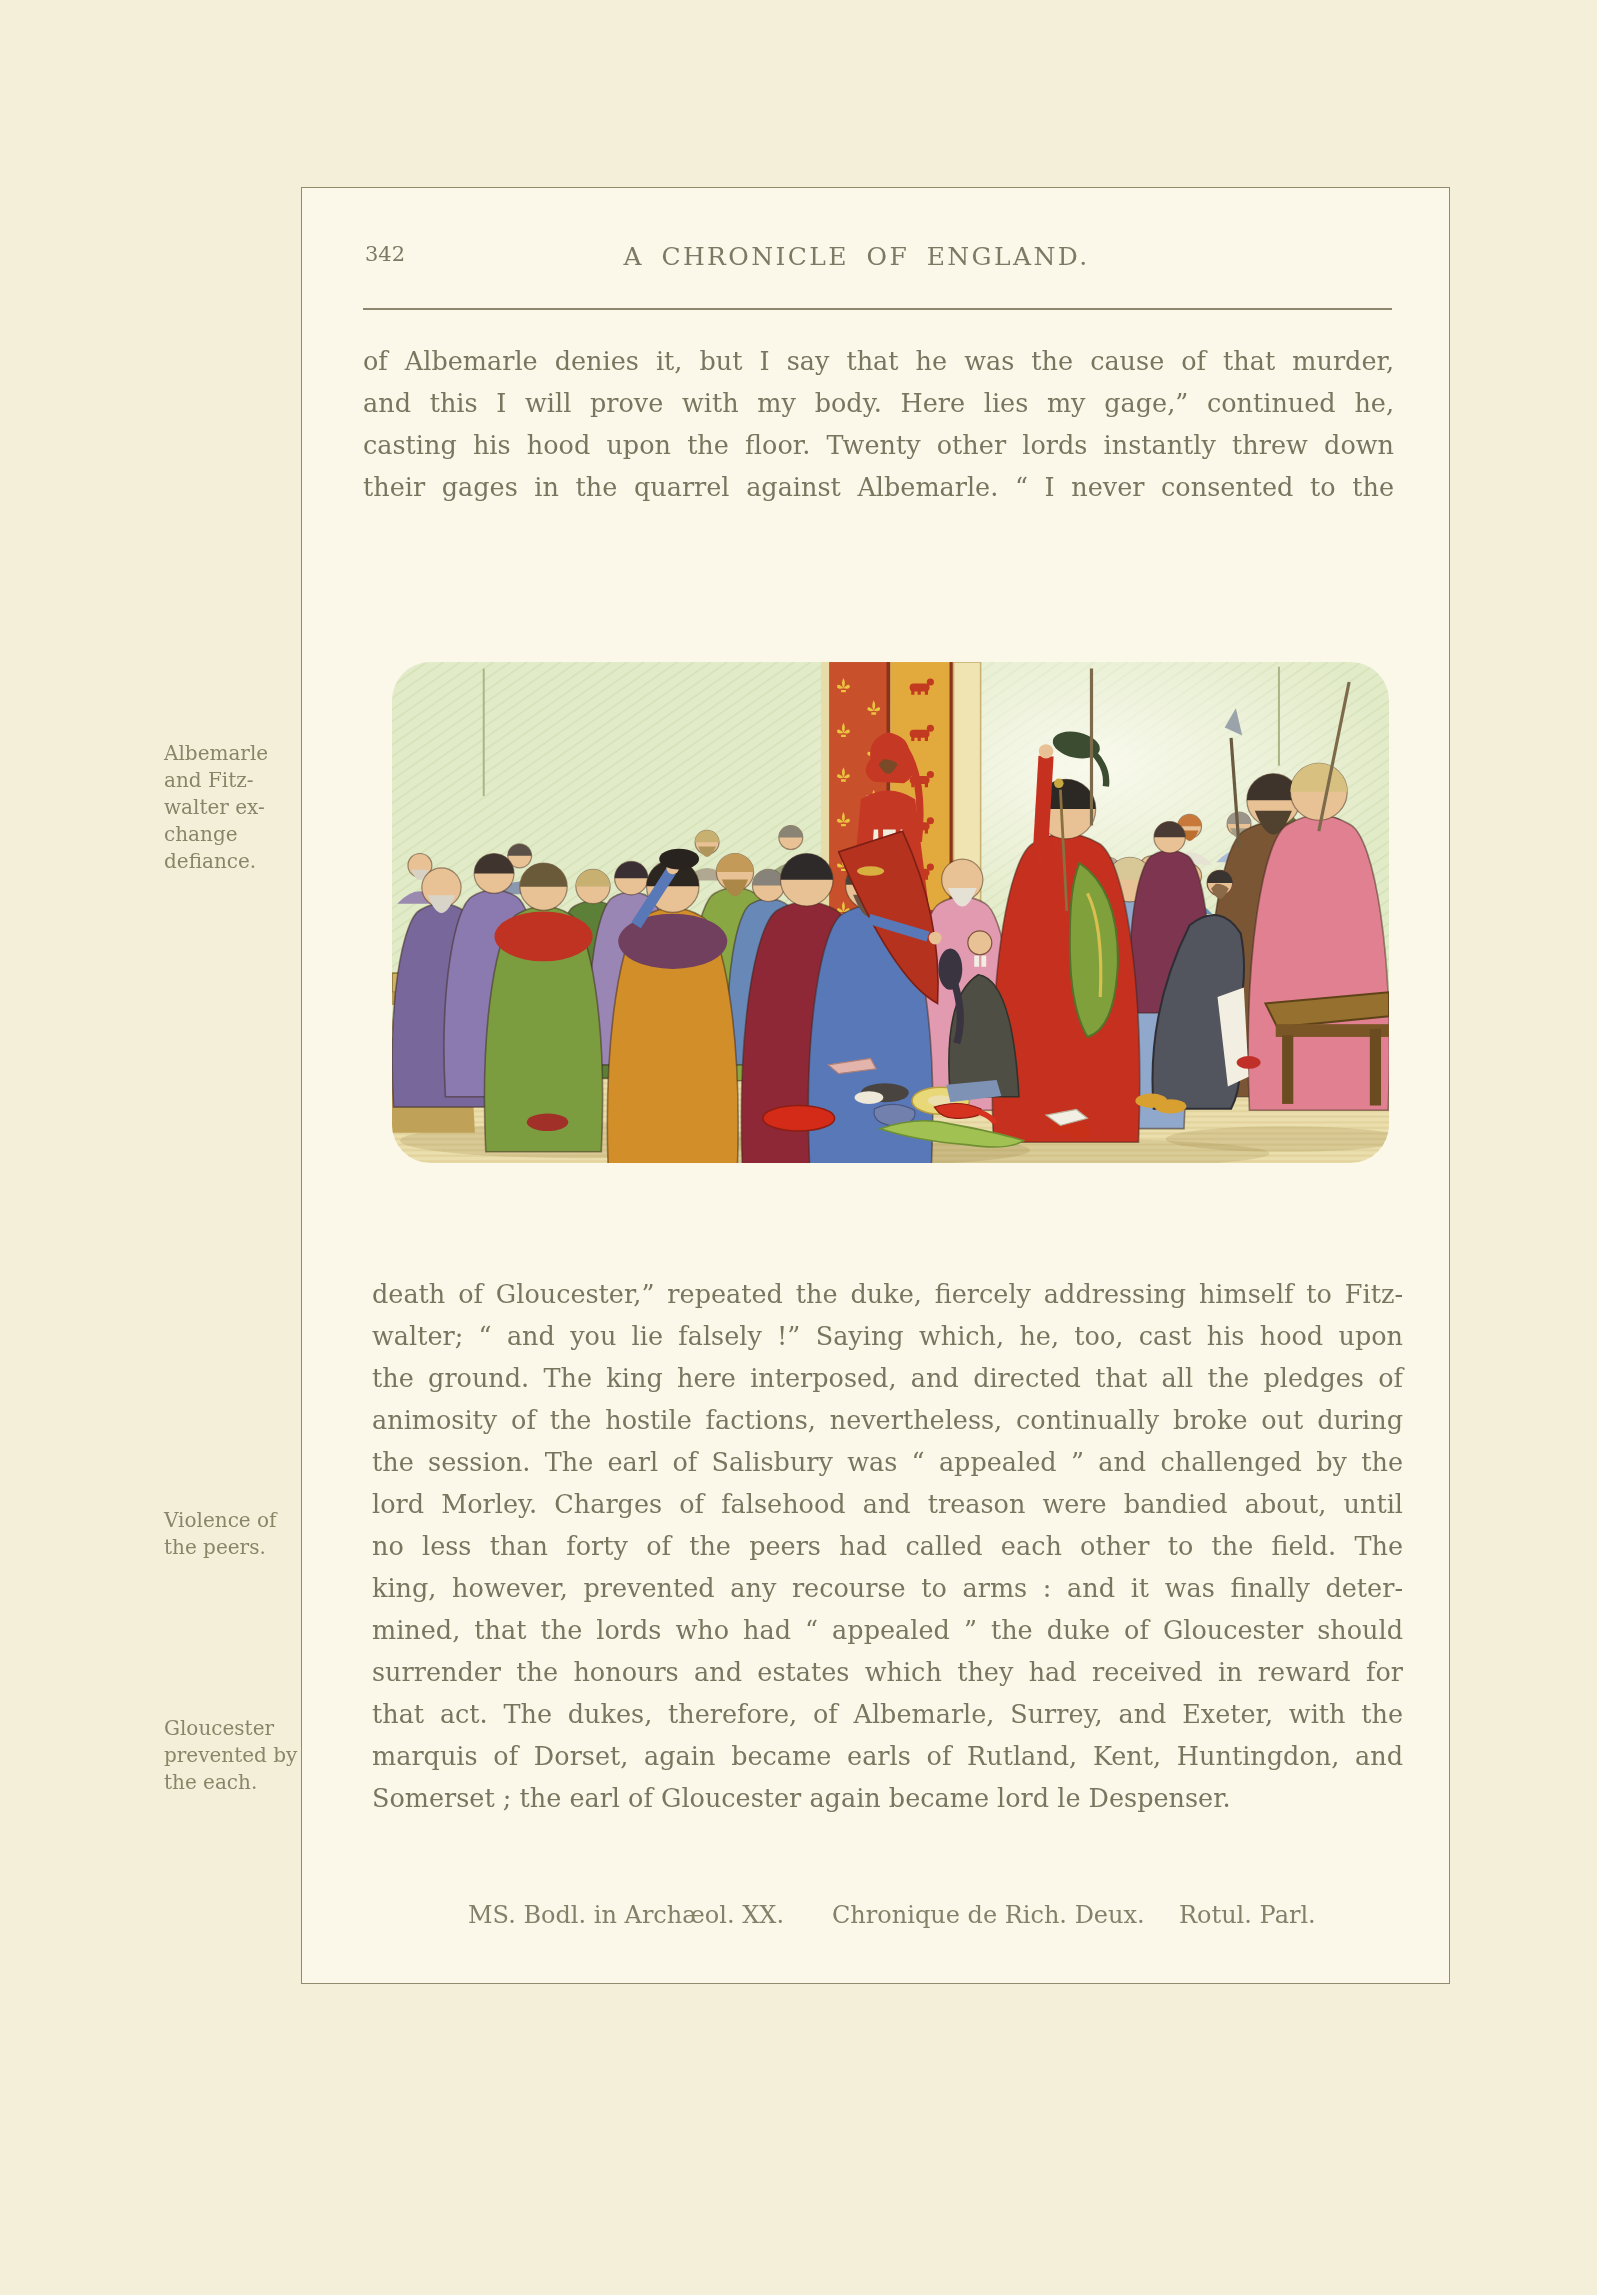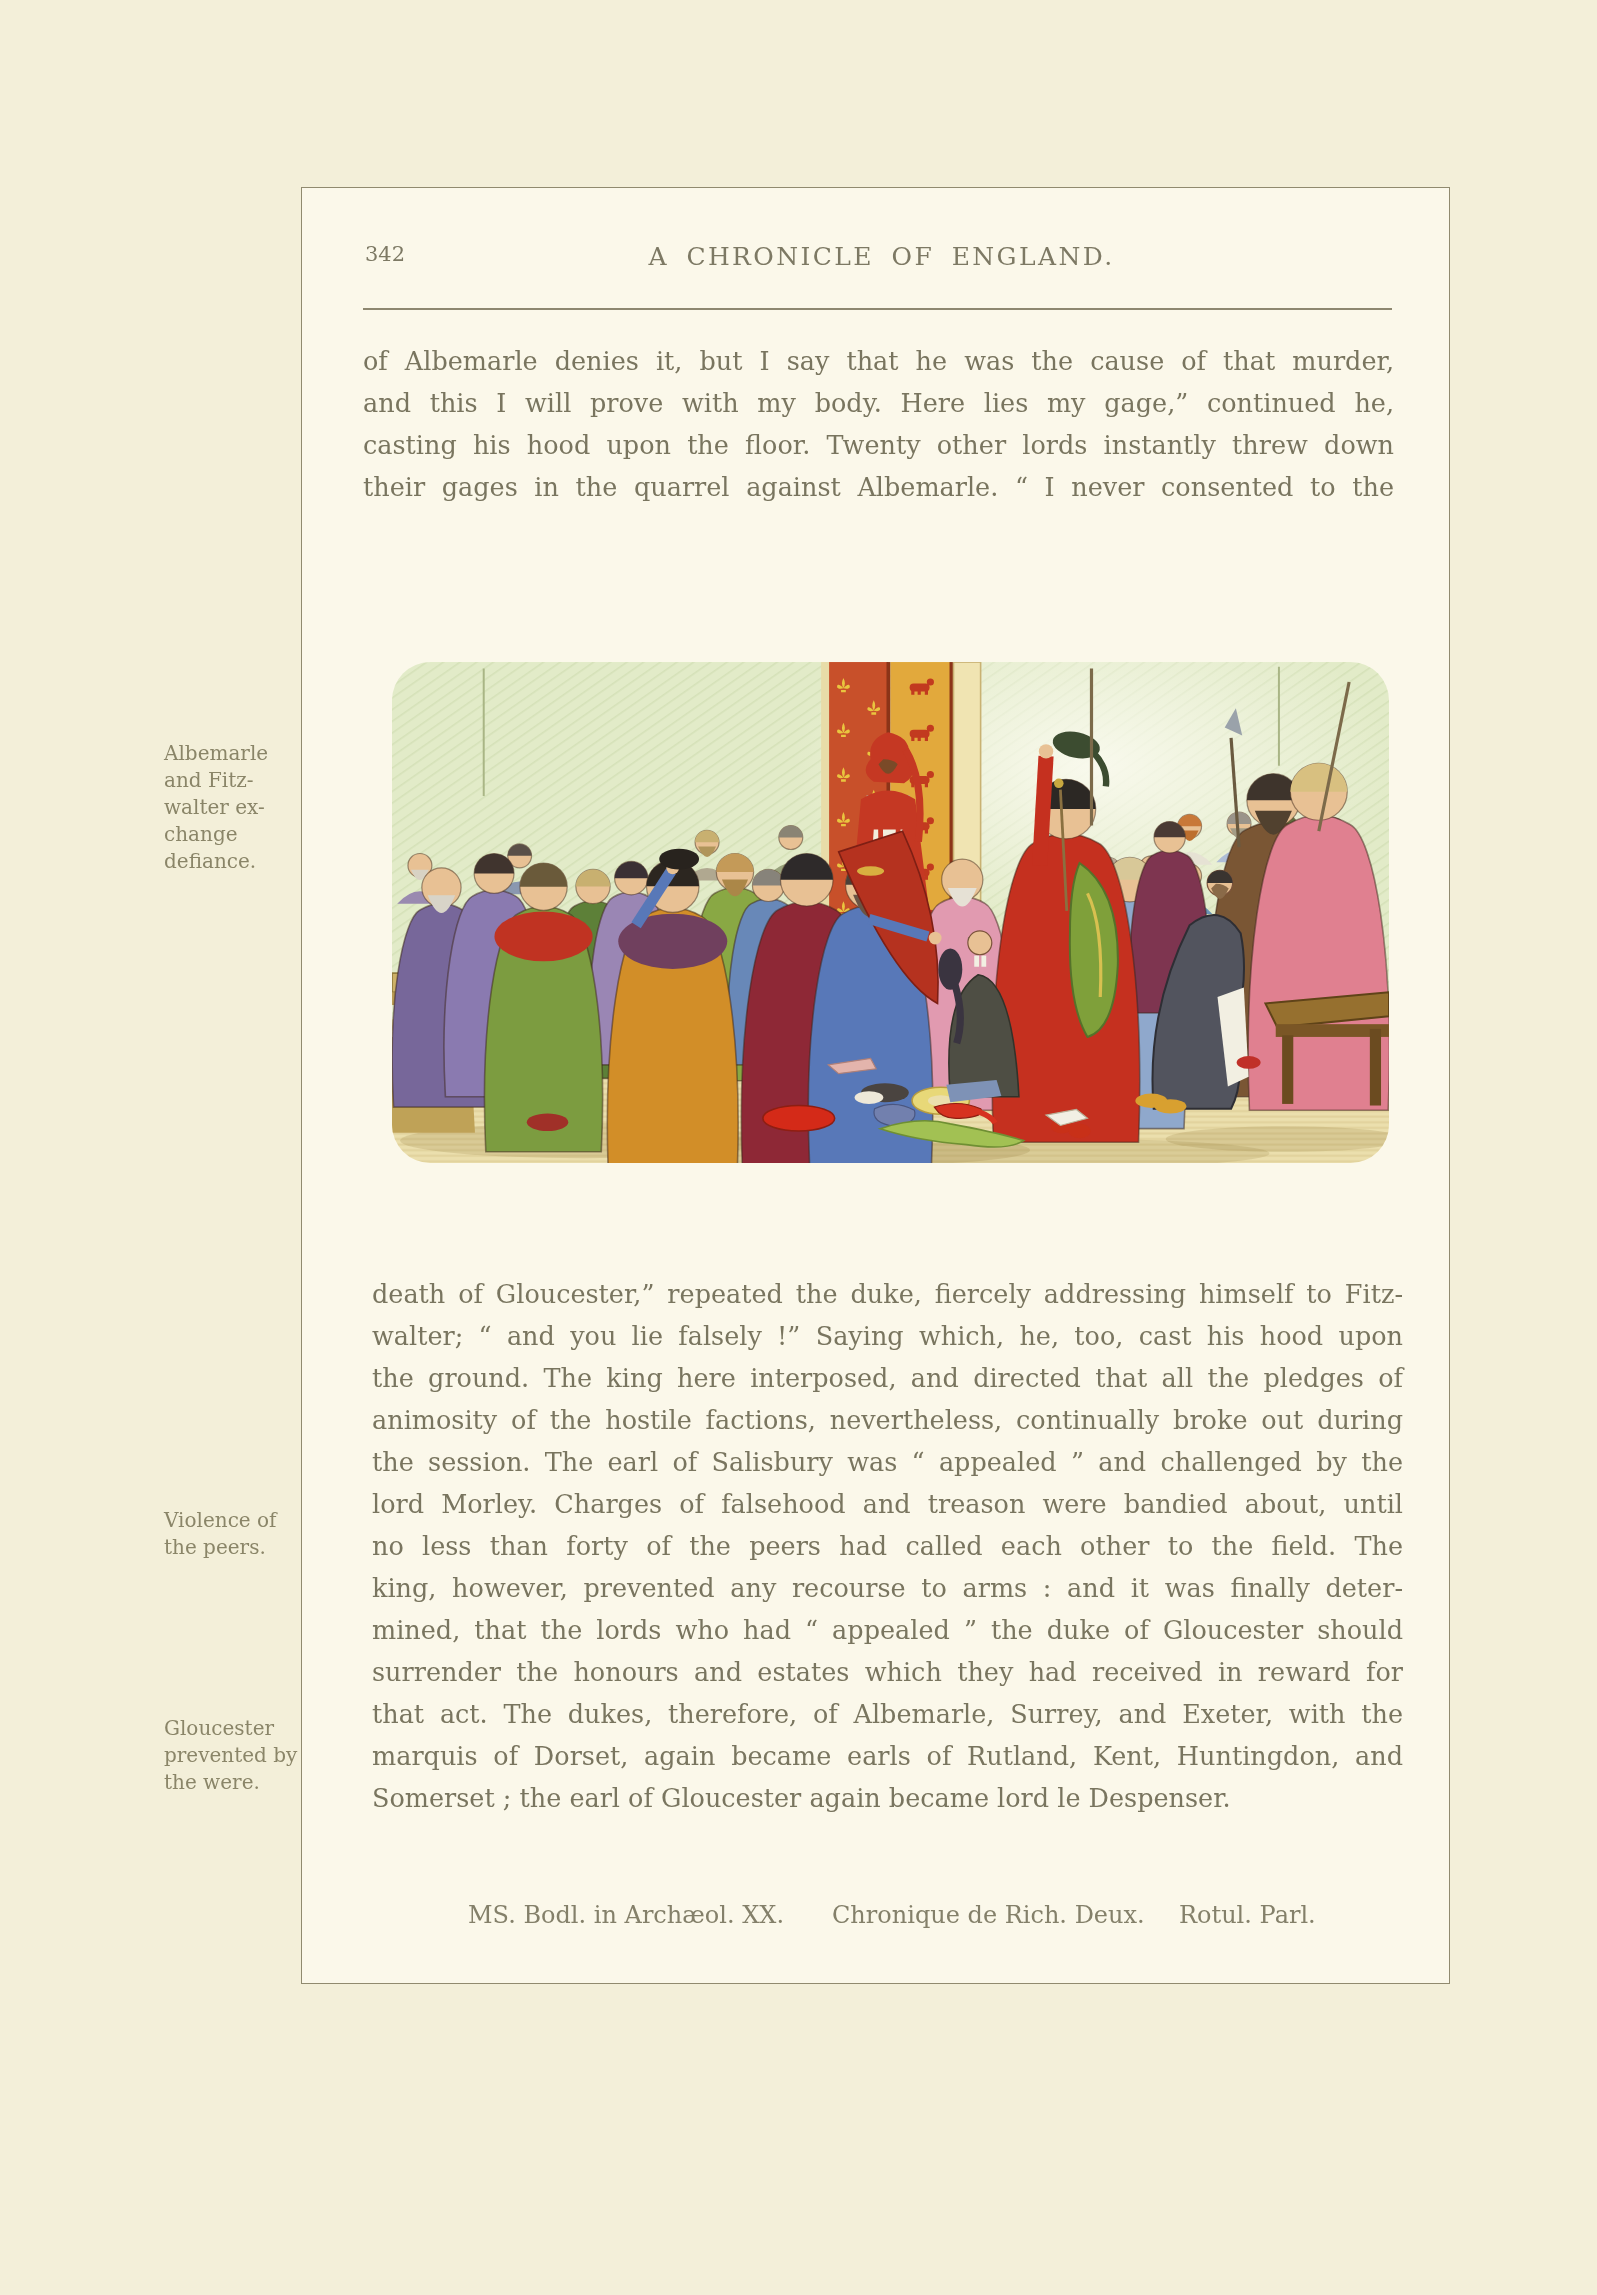--- a/index.html
+++ b/index.html
@@ -8,7 +8,7 @@
   .frame{position:absolute;left:301px;top:187px;width:1149px;height:1797px;
          border:1.6px solid #908a6f;background:#fbf8ea;box-sizing:border-box;}
   .pagenum{position:absolute;left:365px;top:242px;font-size:21px;color:#7d7964;}
-  .running-title{position:absolute;left:367px;top:242px;width:1029px;text-align:center;
+  .running-title{position:absolute;left:342px;top:242px;width:1029px;text-align:center;
                  font-size:25px;letter-spacing:2.4px;word-spacing:7.2px;color:#7d7964;}
   .rule{position:absolute;left:363px;top:308px;width:1029px;height:1.6px;background:#8d8770;}
   .para{position:absolute;left:363px;width:1031px;font-size:25.5px;line-height:42px;color:#79755f;}

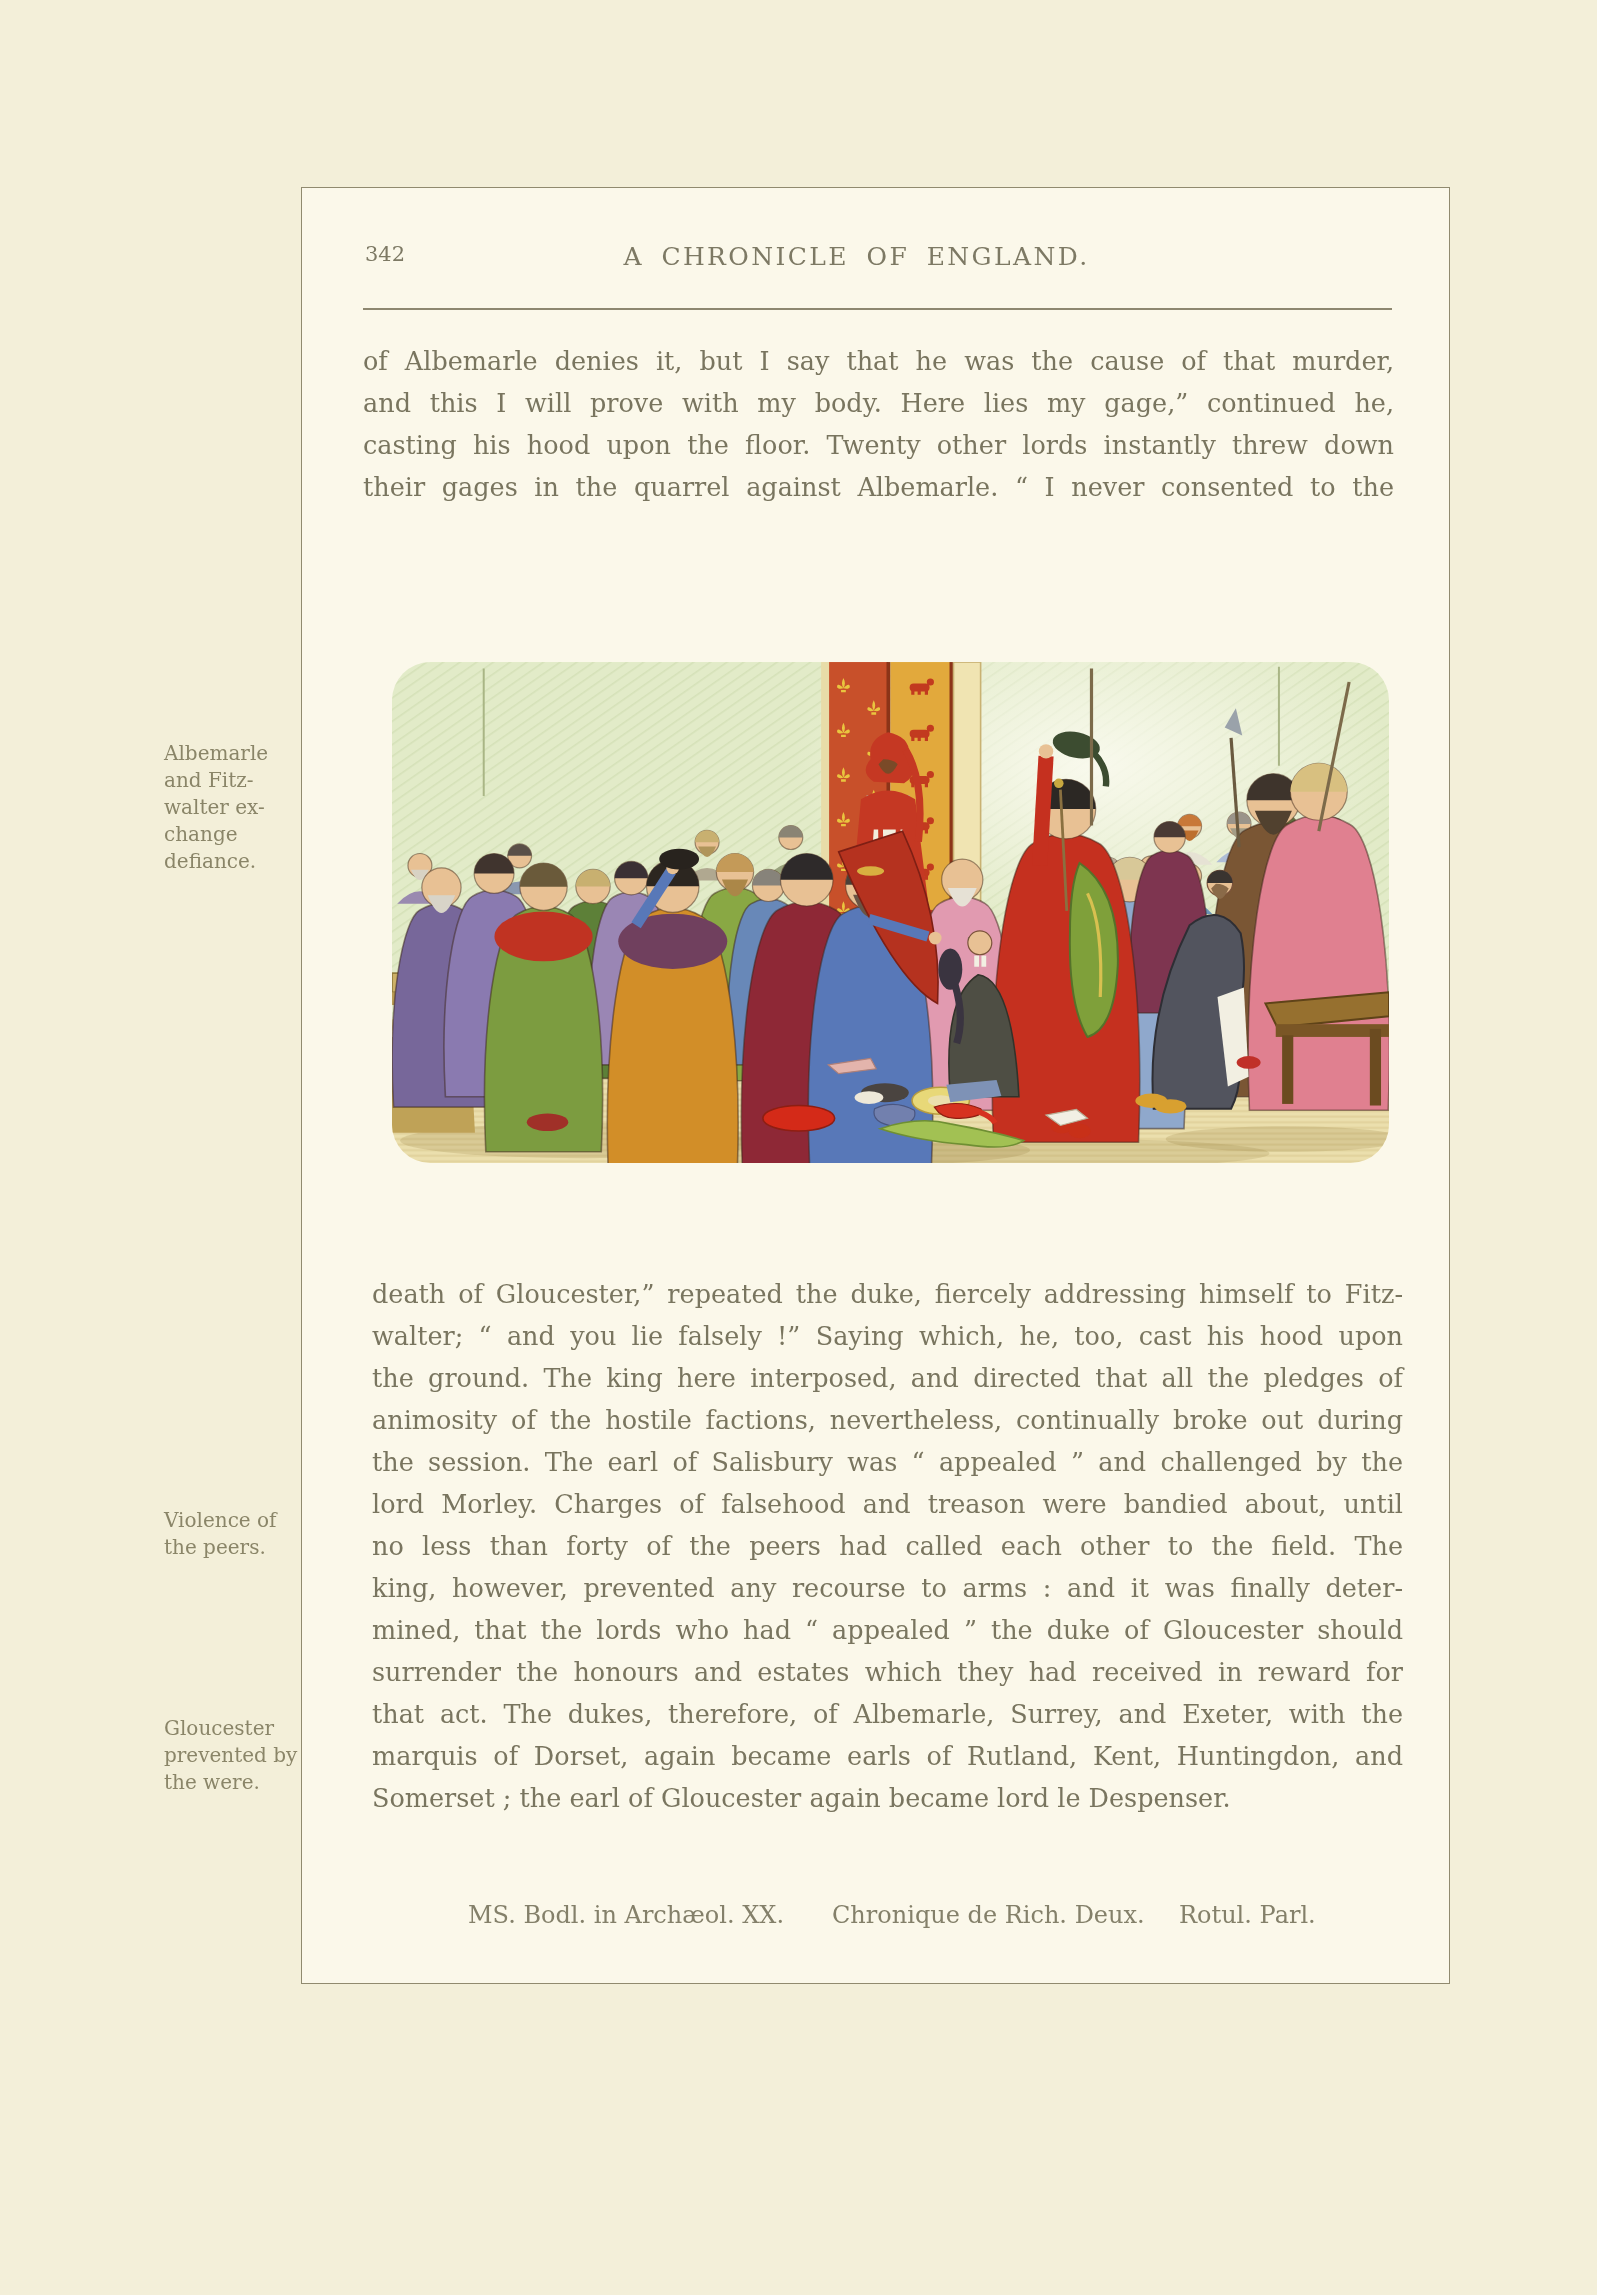--- a/index.html
+++ b/index.html
@@ -406,7 +406,7 @@
   <div class="mnote mnote3">
       <div class="">Gloucester</div>
       <div class="">prevented by</div>
-      <div class="">the were.</div>
+      <div class="">the each.</div>
     </div>
 
   <div class="footnotes">

